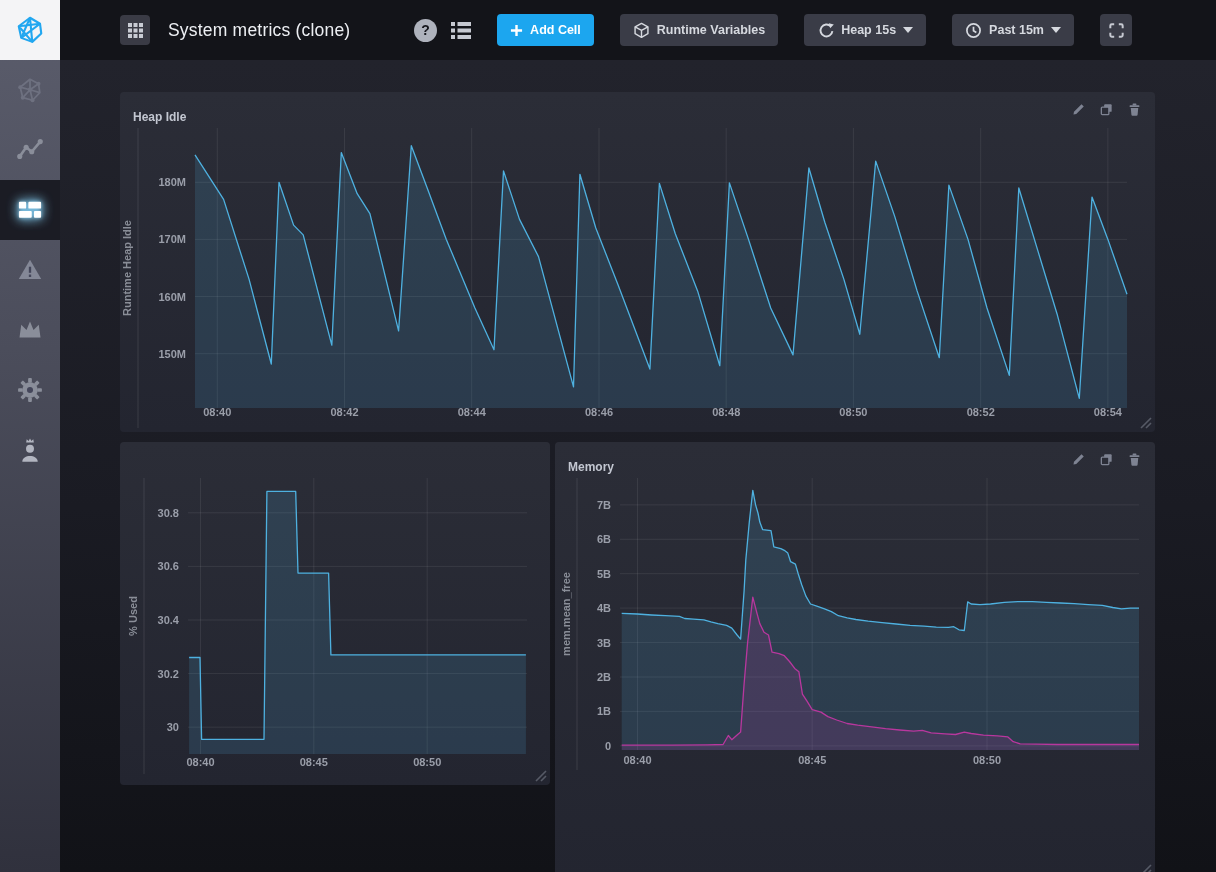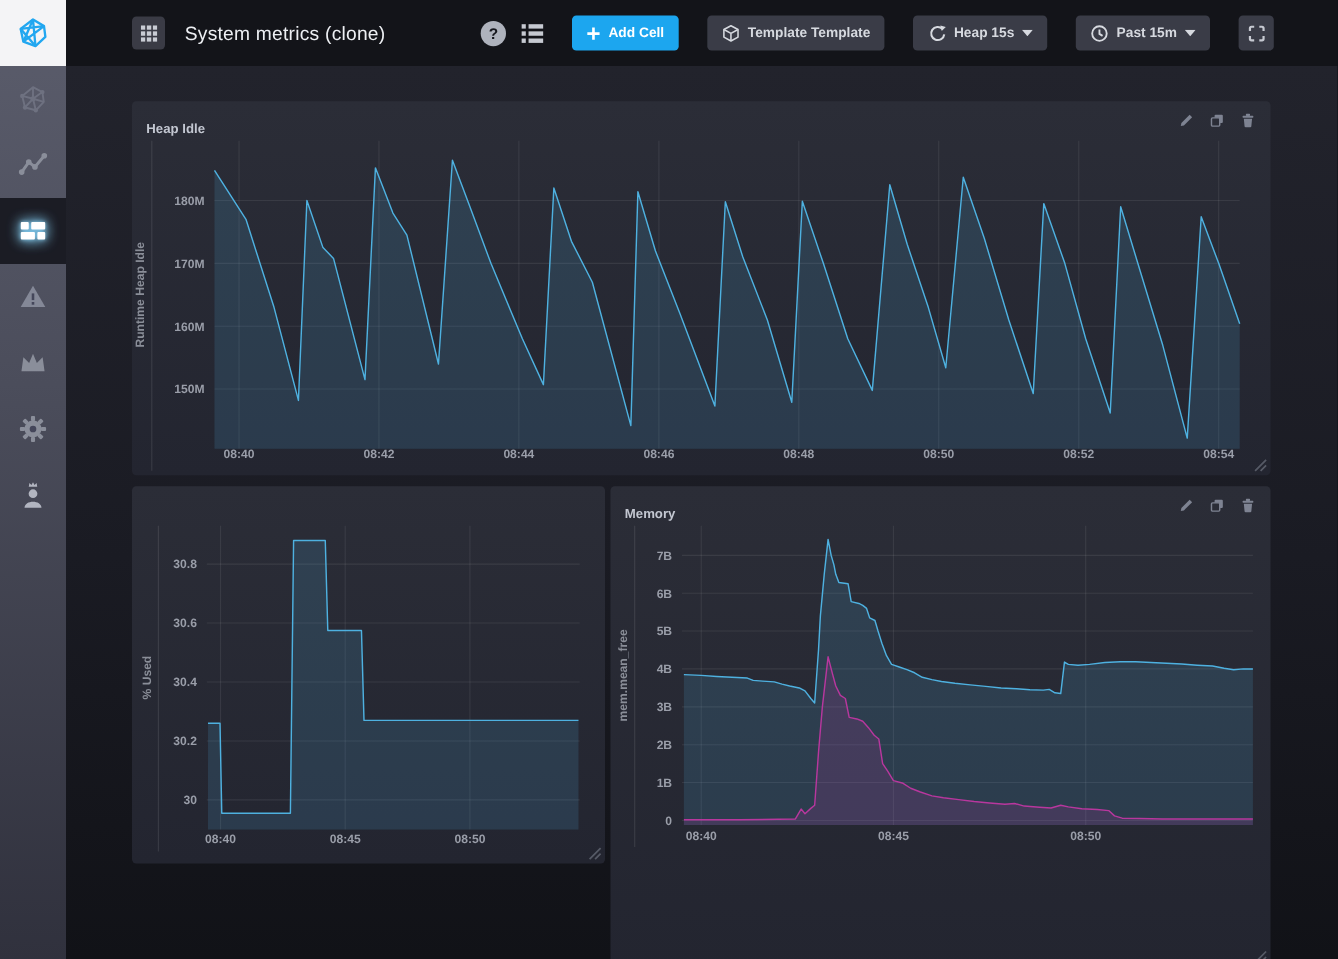--- a/index.html
+++ b/index.html
@@ -17,7 +17,7 @@
 
   
   .topbar { position:absolute; left:60px; top:0; width:1156px; height:60px; background:#131419;
-    display:flex; align-items:center; padding:0 58px 0 60px; z-index:4; }
+    display:flex; align-items:center; padding:0 84px 0 60px; z-index:4; }
   .grid-btn { width:30px; height:30px; border:none; border-radius:4px; background:#3a3b45;
     display:flex; align-items:center; justify-content:center; cursor:pointer; }
   .page-title { font-size:17.5px; font-weight:400; color:#edeff3; margin-left:18px; letter-spacing:.2px; cursor:text; }

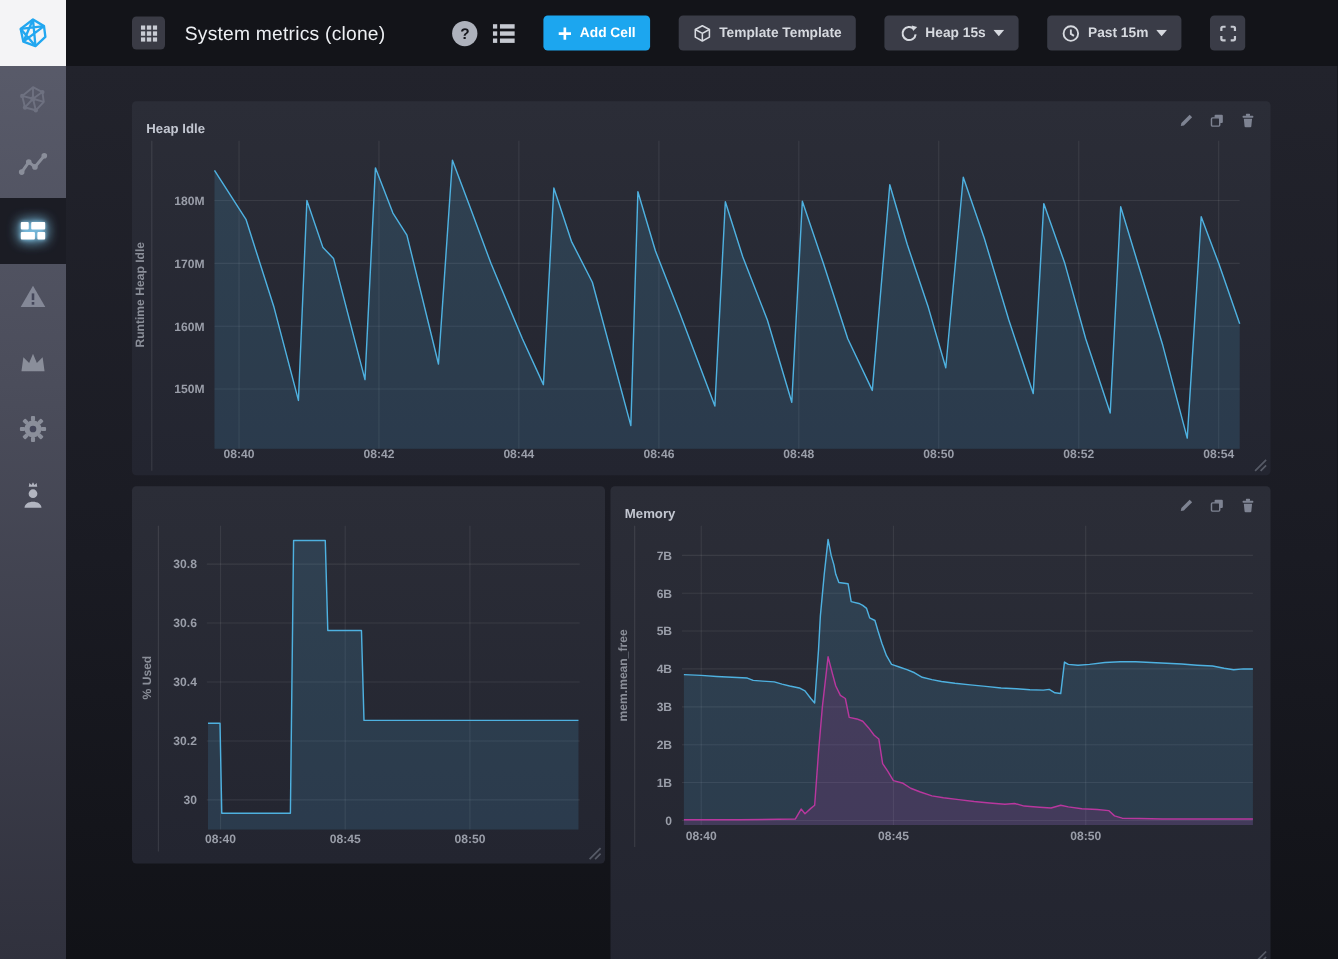--- a/index.html
+++ b/index.html
@@ -189,7 +189,7 @@
           <path d="M2.2,5.1 L9,8.8 L15.8,5.1 M9,8.8 V16.2"></path>
         </g>
       </svg>
-      <span>Template Template</span>
+      <span>Runtime Variables</span>
     </button>
 
     <button class="btn">

